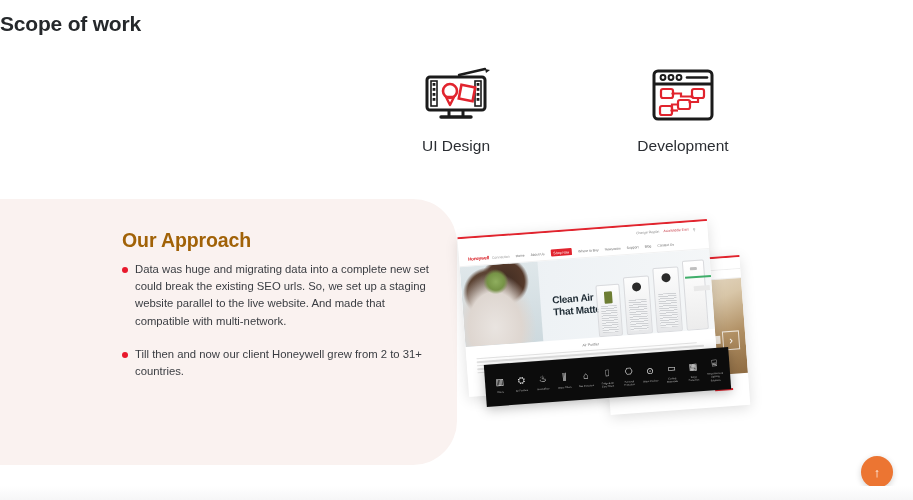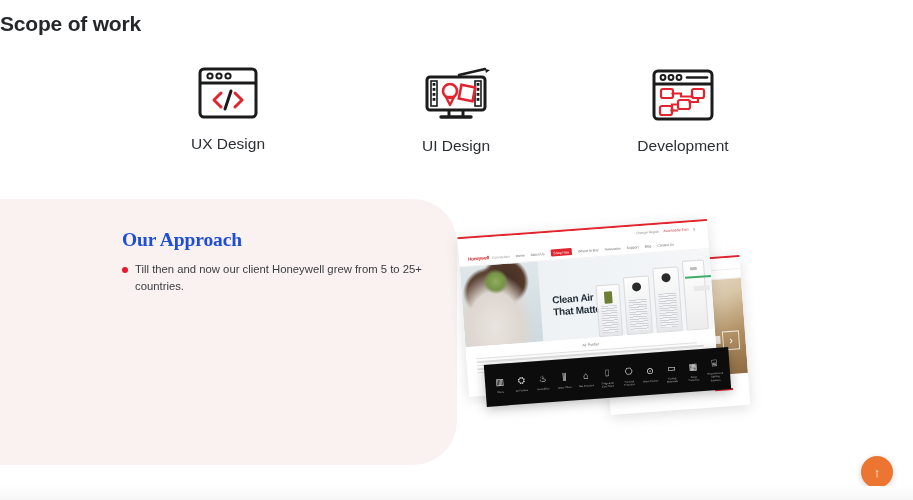--- a/index.html
+++ b/index.html
@@ -207,21 +207,6 @@
 
   <div class="services">
 
-    <div class="service" id="svc-ux">
-      <div class="icon-wrap">
-        <svg width="62" height="56" viewBox="0 0 62 56" aria-hidden="true">
-          <rect x="3" y="4" width="56" height="48" rx="4" fill="none" stroke="#1b1b1b" stroke-width="3"></rect>
-          <line x1="3" y1="18" x2="59" y2="18" stroke="#1b1b1b" stroke-width="3"></line>
-          <circle cx="13" cy="11" r="2.6" fill="none" stroke="#1b1b1b" stroke-width="2"></circle>
-          <circle cx="22" cy="11" r="2.6" fill="none" stroke="#1b1b1b" stroke-width="2"></circle>
-          <circle cx="31" cy="11" r="2.6" fill="none" stroke="#1b1b1b" stroke-width="2"></circle>
-          <polyline points="24,28 17,35 24,42" fill="none" stroke="#e1242e" stroke-width="3" stroke-linecap="round" stroke-linejoin="round"></polyline>
-          <polyline points="38,28 45,35 38,42" fill="none" stroke="#e1242e" stroke-width="3" stroke-linecap="round" stroke-linejoin="round"></polyline>
-          <line x1="34" y1="26" x2="28" y2="44" stroke="#1b1b1b" stroke-width="3" stroke-linecap="round"></line>
-        </svg>
-      </div>
-      <div class="label">UX Design</div>
-    </div>
 
     <div class="service" id="svc-dev">
       <div class="icon-wrap">

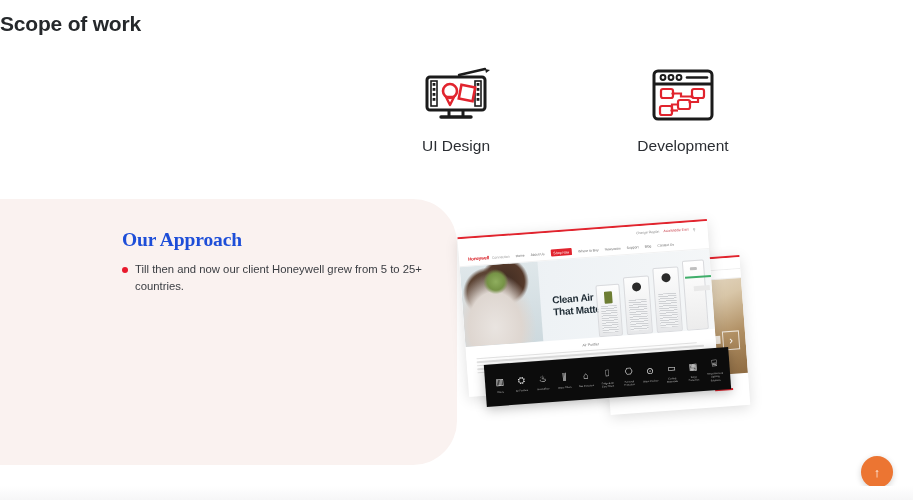--- a/index.html
+++ b/index.html
@@ -39,9 +39,8 @@
   }
   .approach-title {
     position:absolute; left:122px; top:229px;
-    font-size:19.5px; font-weight:bold; color:#1d4ed8;
+    font-size:19.5px; font-weight:bold; color:#a16207;
     letter-spacing:-0.1px;
-    font-family:Liberation Serif, serif;
   }
   .bullets { position:absolute; left:122px; top:261px; width:312px; }
   .bullet { position:relative; padding-left:13px; margin-bottom:16px; }

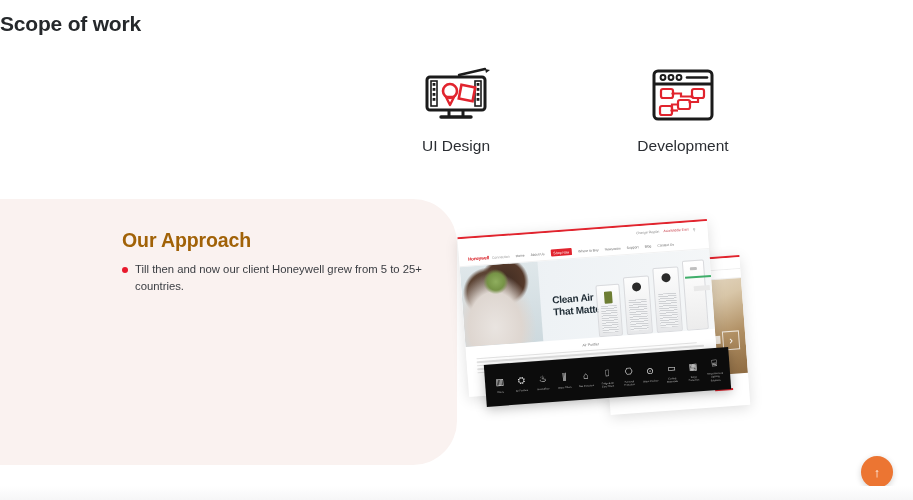--- a/index.html
+++ b/index.html
@@ -273,6 +273,10 @@
   <div class="bullets">
     <div class="bullet">
       <span class="dot"></span>
+      <span class="txt">Data was huge and migrating data into a complete new set could break the existing SEO urls. So, we set up a staging website parallel to the live website. And made that compatible with multi-network.</span>
+    </div>
+    <div class="bullet">
+      <span class="dot"></span>
       <span class="txt">Till then and now our client Honeywell grew from 5 to 25+ countries.</span>
     </div>
   </div>

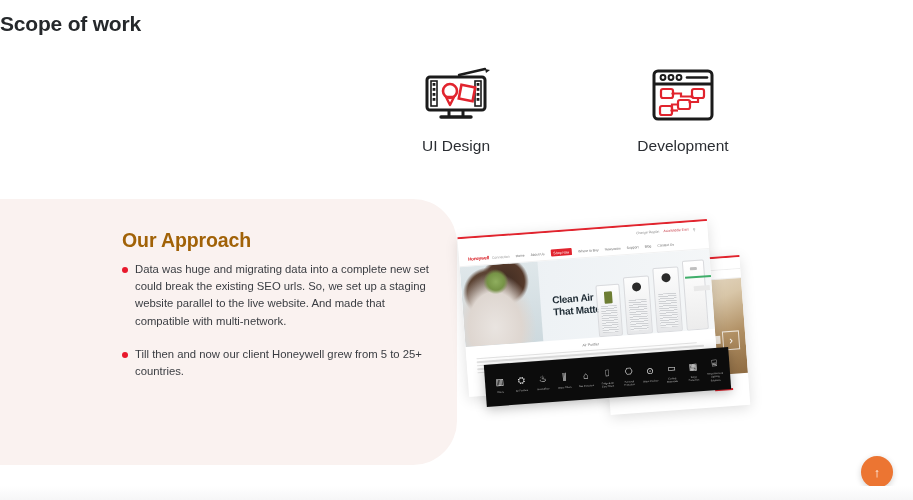--- a/index.html
+++ b/index.html
@@ -277,7 +277,7 @@
     </div>
     <div class="bullet">
       <span class="dot"></span>
-      <span class="txt">Till then and now our client Honeywell grew from 5 to 25+ countries.</span>
+      <span class="txt">Till then and now our client Honeywell grew from 2 to 31+ countries.</span>
     </div>
   </div>
 

